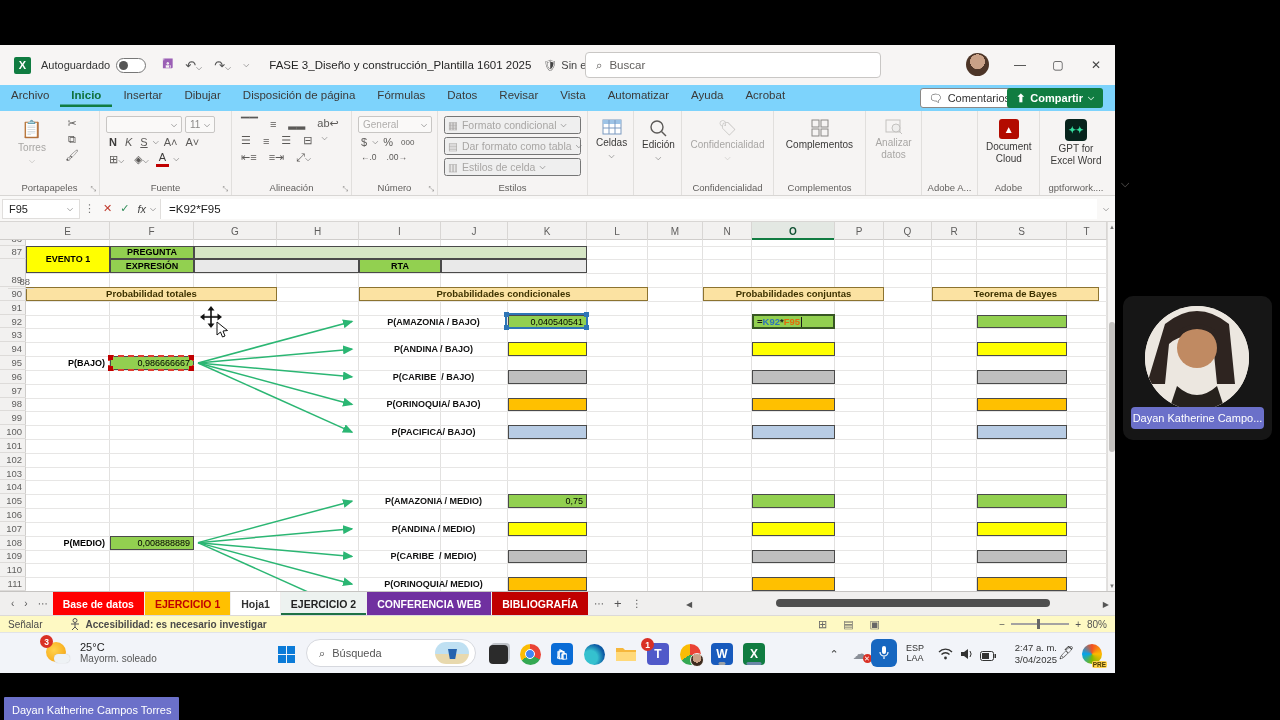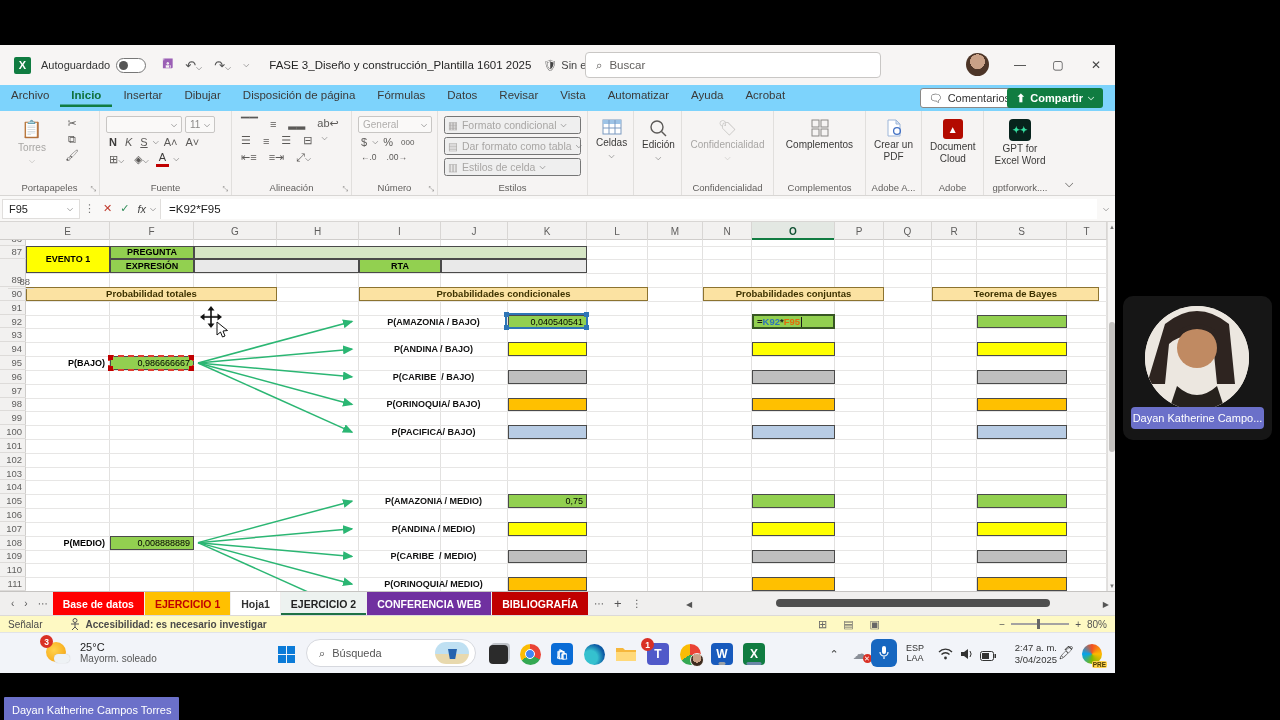--- a/index.html
+++ b/index.html
@@ -356,6 +356,18 @@
         <span class="glabel">Complementos</span>
       </div>
 
+      <div class="rgroup" style="width:56px;">
+        <div class="gbody">
+            <button class="bigbtn disabled" style="width:48px;">
+          <svg width="18" height="16">
+                <rect x="1" y="1" width="14" height="12" fill="none" stroke="#c3c1bf"></rect>
+                <circle cx="11" cy="9" r="4" fill="#efeeed" stroke="#c3c1bf"></circle>
+                <line x1="14" y1="12" x2="17" y2="15" stroke="#c3c1bf"></line>
+              </svg>
+          <span class="cap">Analizar datos</span>
+        </button>
+          </div>
+      </div>
 
       <div class="rgroup" style="width:56px;">
         <div class="gbody">

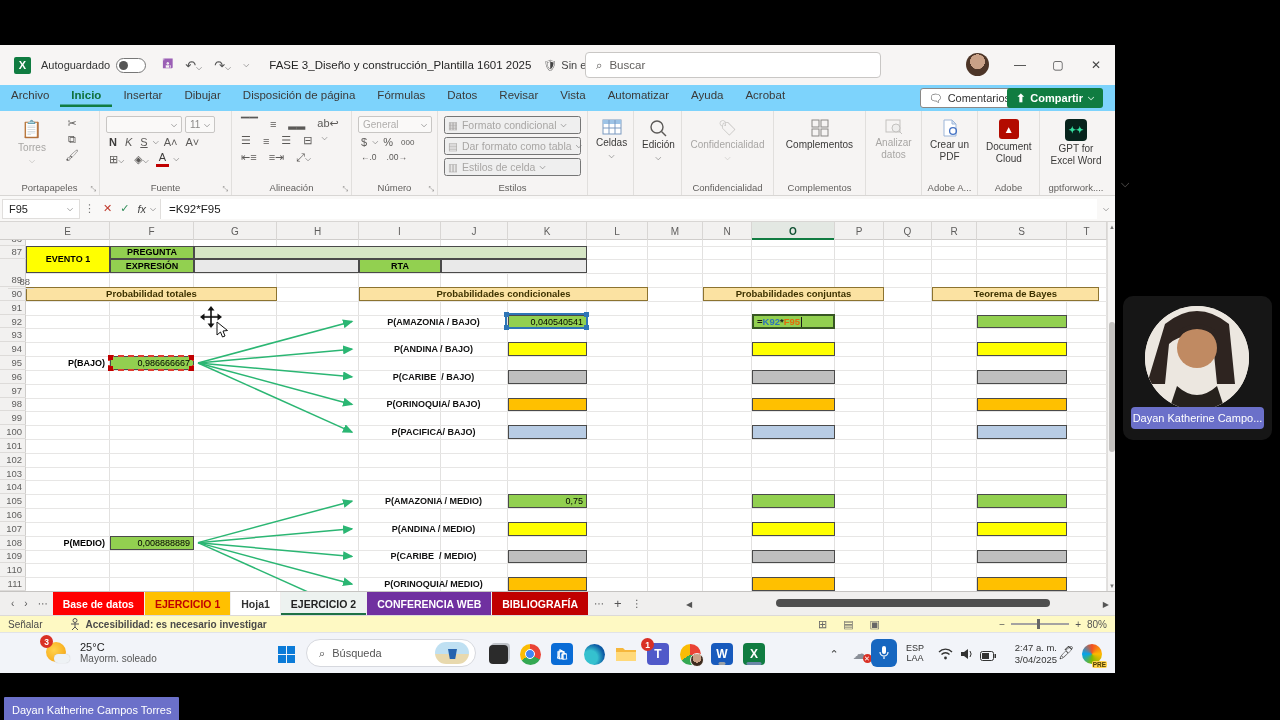--- a/index.html
+++ b/index.html
@@ -370,16 +370,6 @@
       </div>
 
       <div class="rgroup" style="width:56px;">
-        <div class="gbody">
-            <button class="bigbtn" style="width:48px;">
-          <svg width="18" height="18">
-                <path d="M3 1 h8 l4 4 v12 h-12 z" fill="#fff" stroke="#9db6d8"></path>
-                <path d="M11 1 l4 4 h-4 z" fill="#d9e4f3" stroke="#9db6d8"></path>
-                <circle cx="12" cy="12" r="3.4" fill="none" stroke="#4472c4" stroke-width="1.3"></circle>
-              </svg>
-          <span class="cap">Crear un PDF</span>
-        </button>
-          </div>
         <span class="glabel">Adobe A...</span>
       </div>
 

